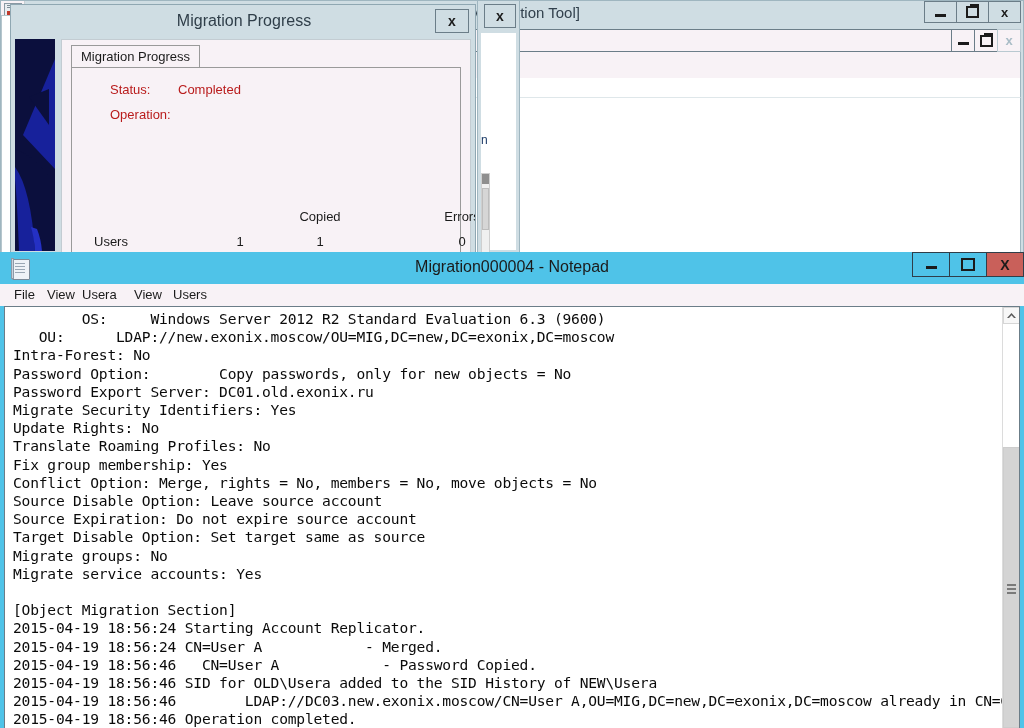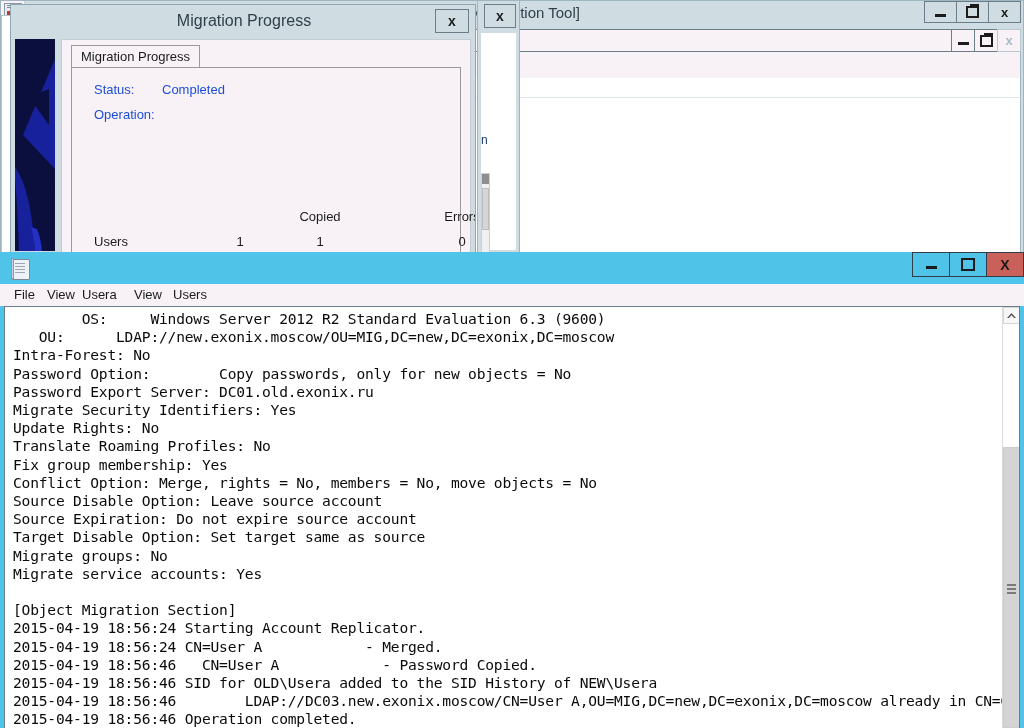--- a/index.html
+++ b/index.html
@@ -188,7 +188,7 @@
     position:absolute; left: 9px; top: 27px; right: 9px; bottom: -40px;
     border:1px solid #9a9a9a; background:#f8f2f6; box-sizing:border-box;
   }
-  .mp-row { position:absolute; font-size:13px; color:#1d4ed8; font-family:"Liberation Sans", sans-serif; white-space:nowrap;}
+  .mp-row { position:absolute; font-size:13px; color:#b91c1c; font-family:"Liberation Sans", sans-serif; white-space:nowrap;margin-left:16px;}
   .mp-stat-label { left: 22px; }
   .mp-stat-value { left: 90px; }
   .mp-th { position:absolute; font-size:13px; color:#1b1b1b; text-align:center; font-family:"Liberation Sans", sans-serif; }

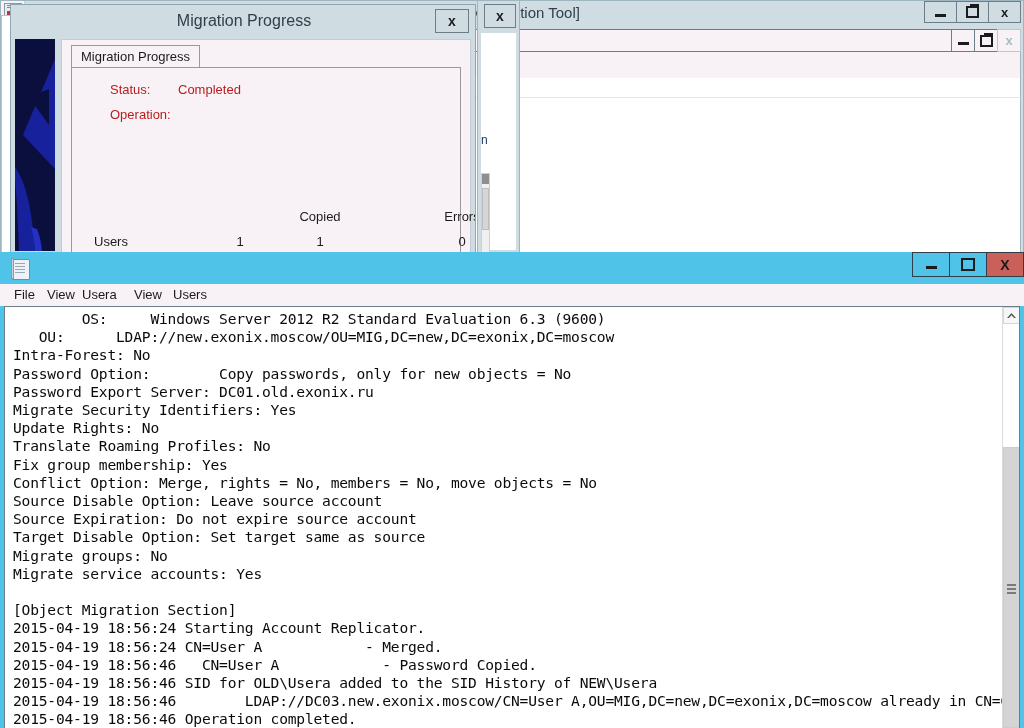--- a/index.html
+++ b/index.html
@@ -361,6 +361,7 @@
   <div class="np-window">
     <div class="np-titlebar">
       <span class="np-icon"></span>
+      <div class="np-title">Migration000004 - Notepad</div>
       <div class="np-controls">
         <div class="np-btn">
           <span class="glyph-min"></span>

